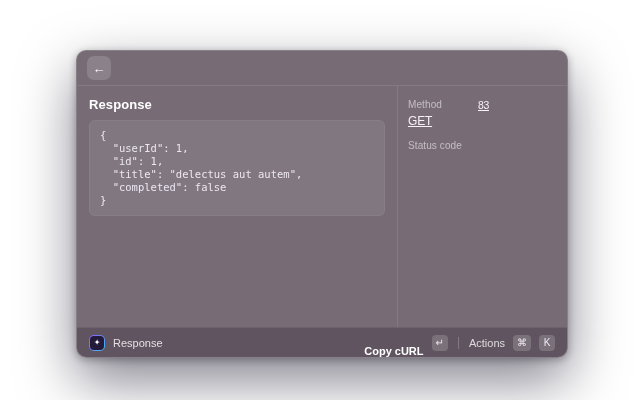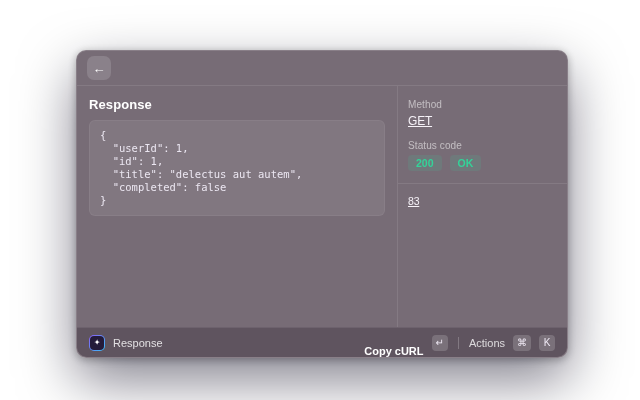--- a/index.html
+++ b/index.html
@@ -71,7 +71,7 @@
     border-left: 1px solid rgba(255,255,255,0.09);
     padding: 13px 0 0 0;
     overflow: hidden;
-    display: flex; flex-direction: column;
+    display: flex; flex-direction: row;
   }
   .pr-pad { padding: 0 6px 0 10px; }
   .kv-label {

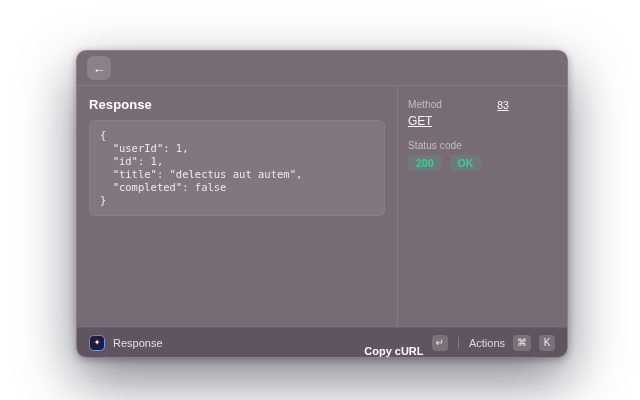--- a/index.html
+++ b/index.html
@@ -159,10 +159,6 @@
         <div class="kv-value big">GET</div>
         <div class="section-gap"></div>
         <div class="kv-label">Status code</div>
-        <div class="badge-row">
-          <span class="status-badge" style="color:#34d399">200</span>
-          <span class="status-badge" style="color:#34d399">OK</span>
-        </div>
       </div>
       <hr class="hr-divider">
       <div class="pr-pad">

